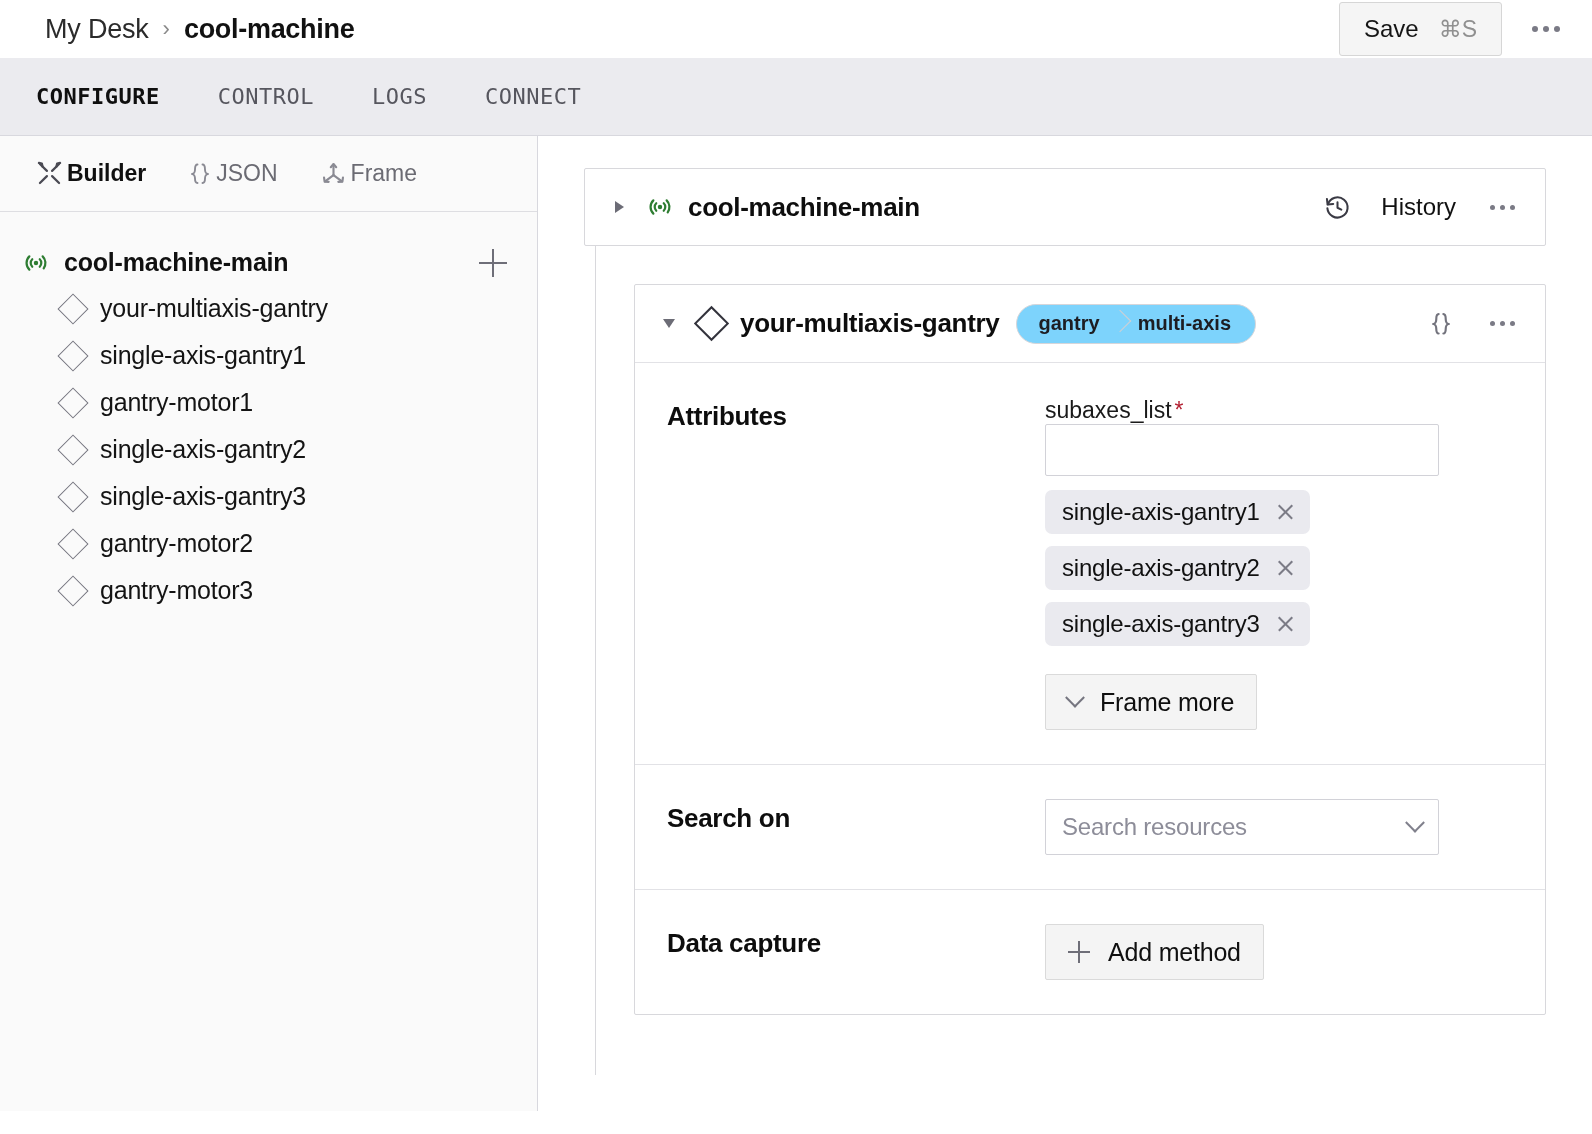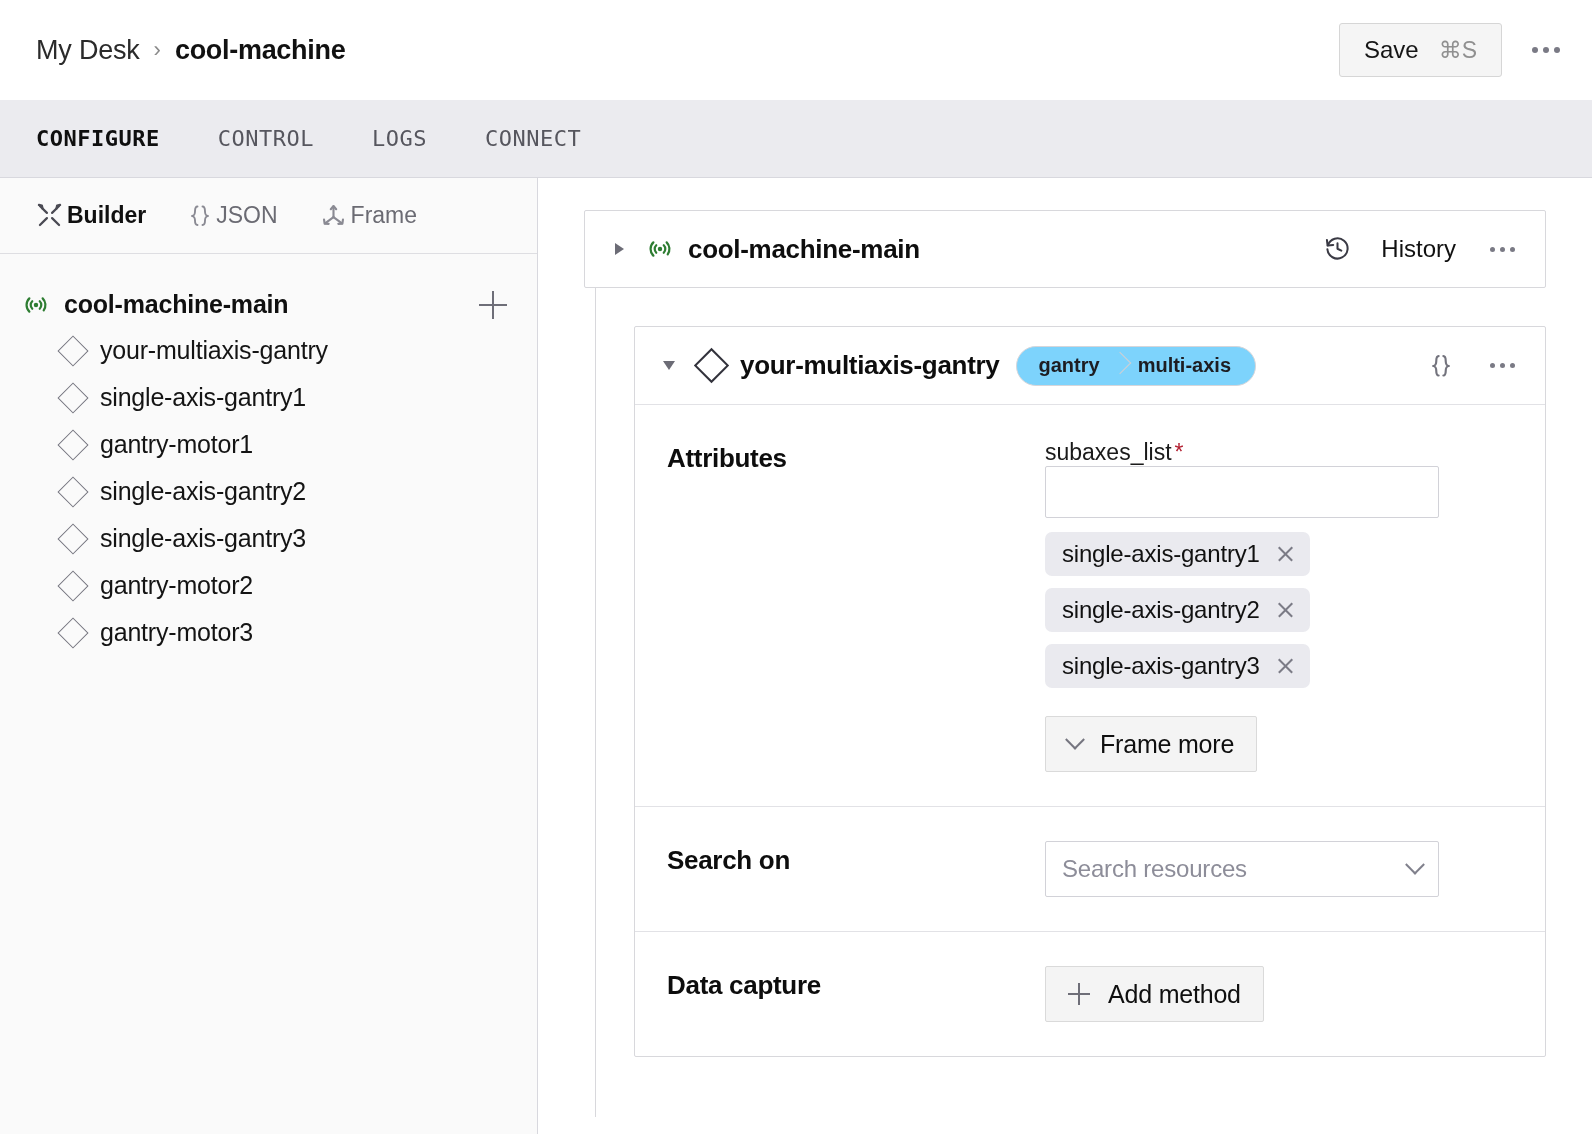--- a/index.html
+++ b/index.html
@@ -15,10 +15,10 @@
 
   
   .topbar {
-    height: 100px;
-    display: flex;
-    align-items: center;
-    padding: 0 24px 0 36px;
+    height: 58px;
+    display: flex;
+    align-items: center;
+    padding: 0 24px 0 45px;
     background: #ffffff;
   }
   .breadcrumb { display: flex; align-items: center; gap: 14px; }

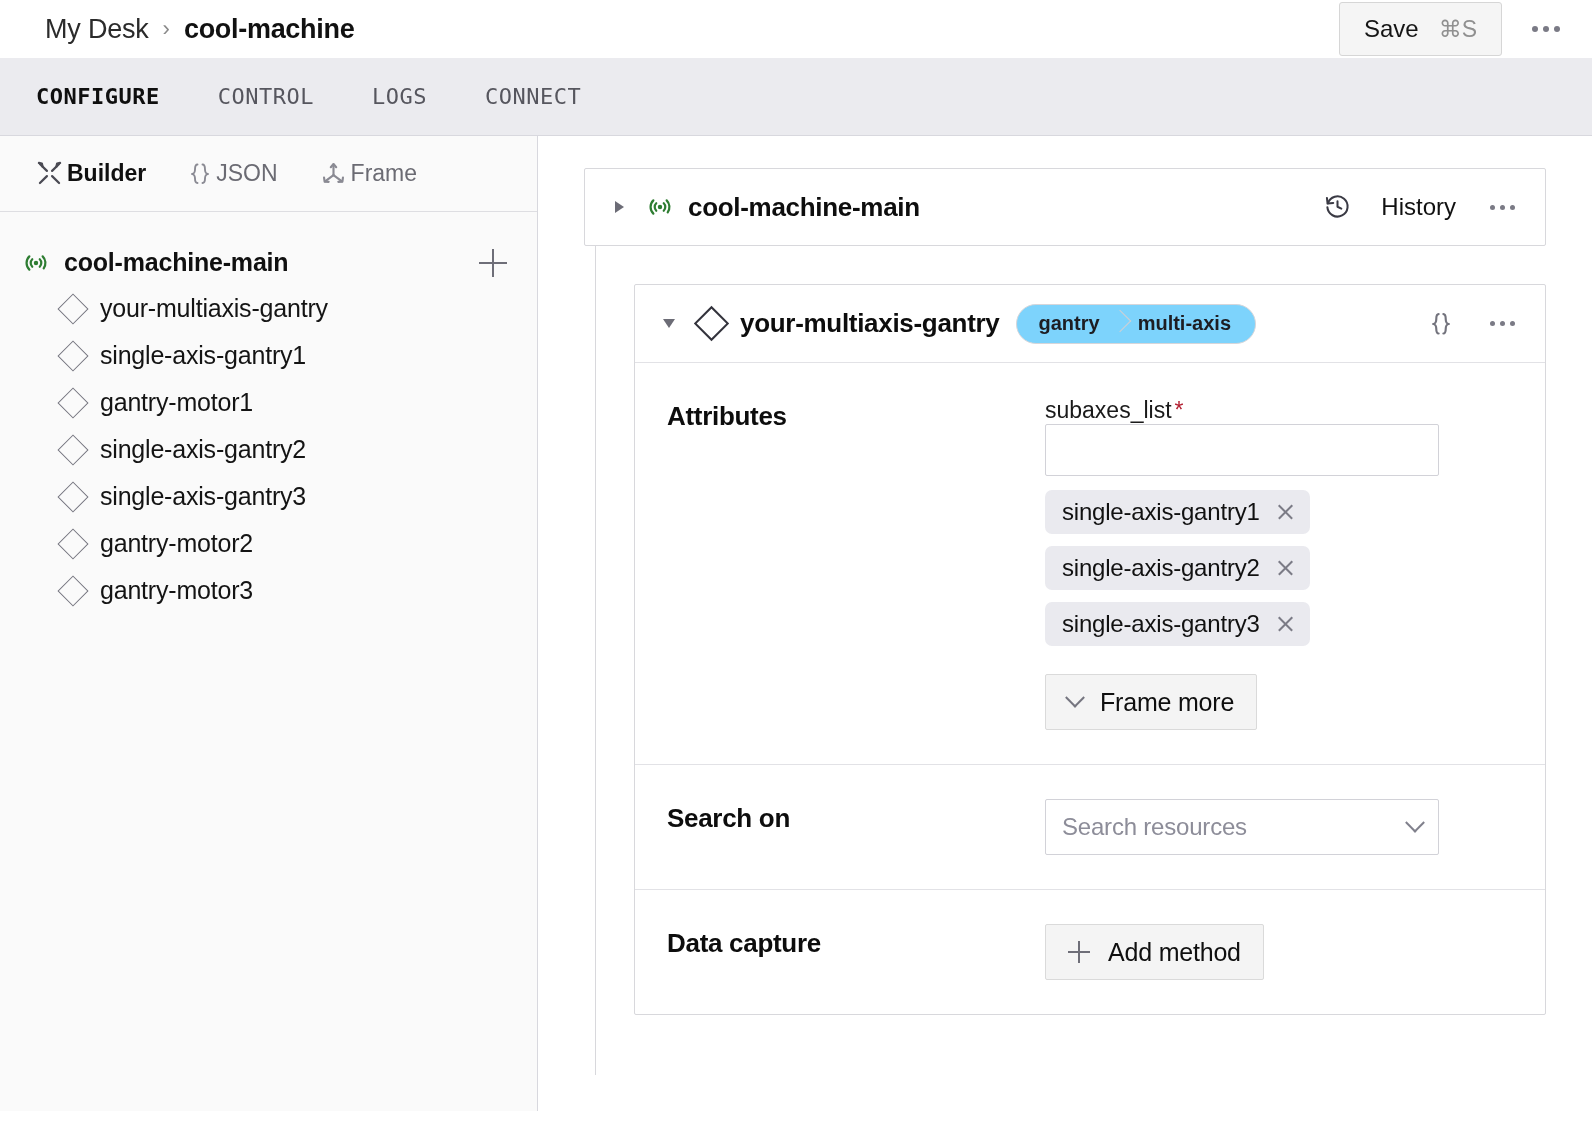--- a/index.html
+++ b/index.html
@@ -231,7 +231,7 @@
   }
   .history-btn {
     display: inline-flex;
-    align-items: flex-start;
+    align-items: center;
     gap: 30px;
     cursor: pointer;
     padding: 6px 4px;

